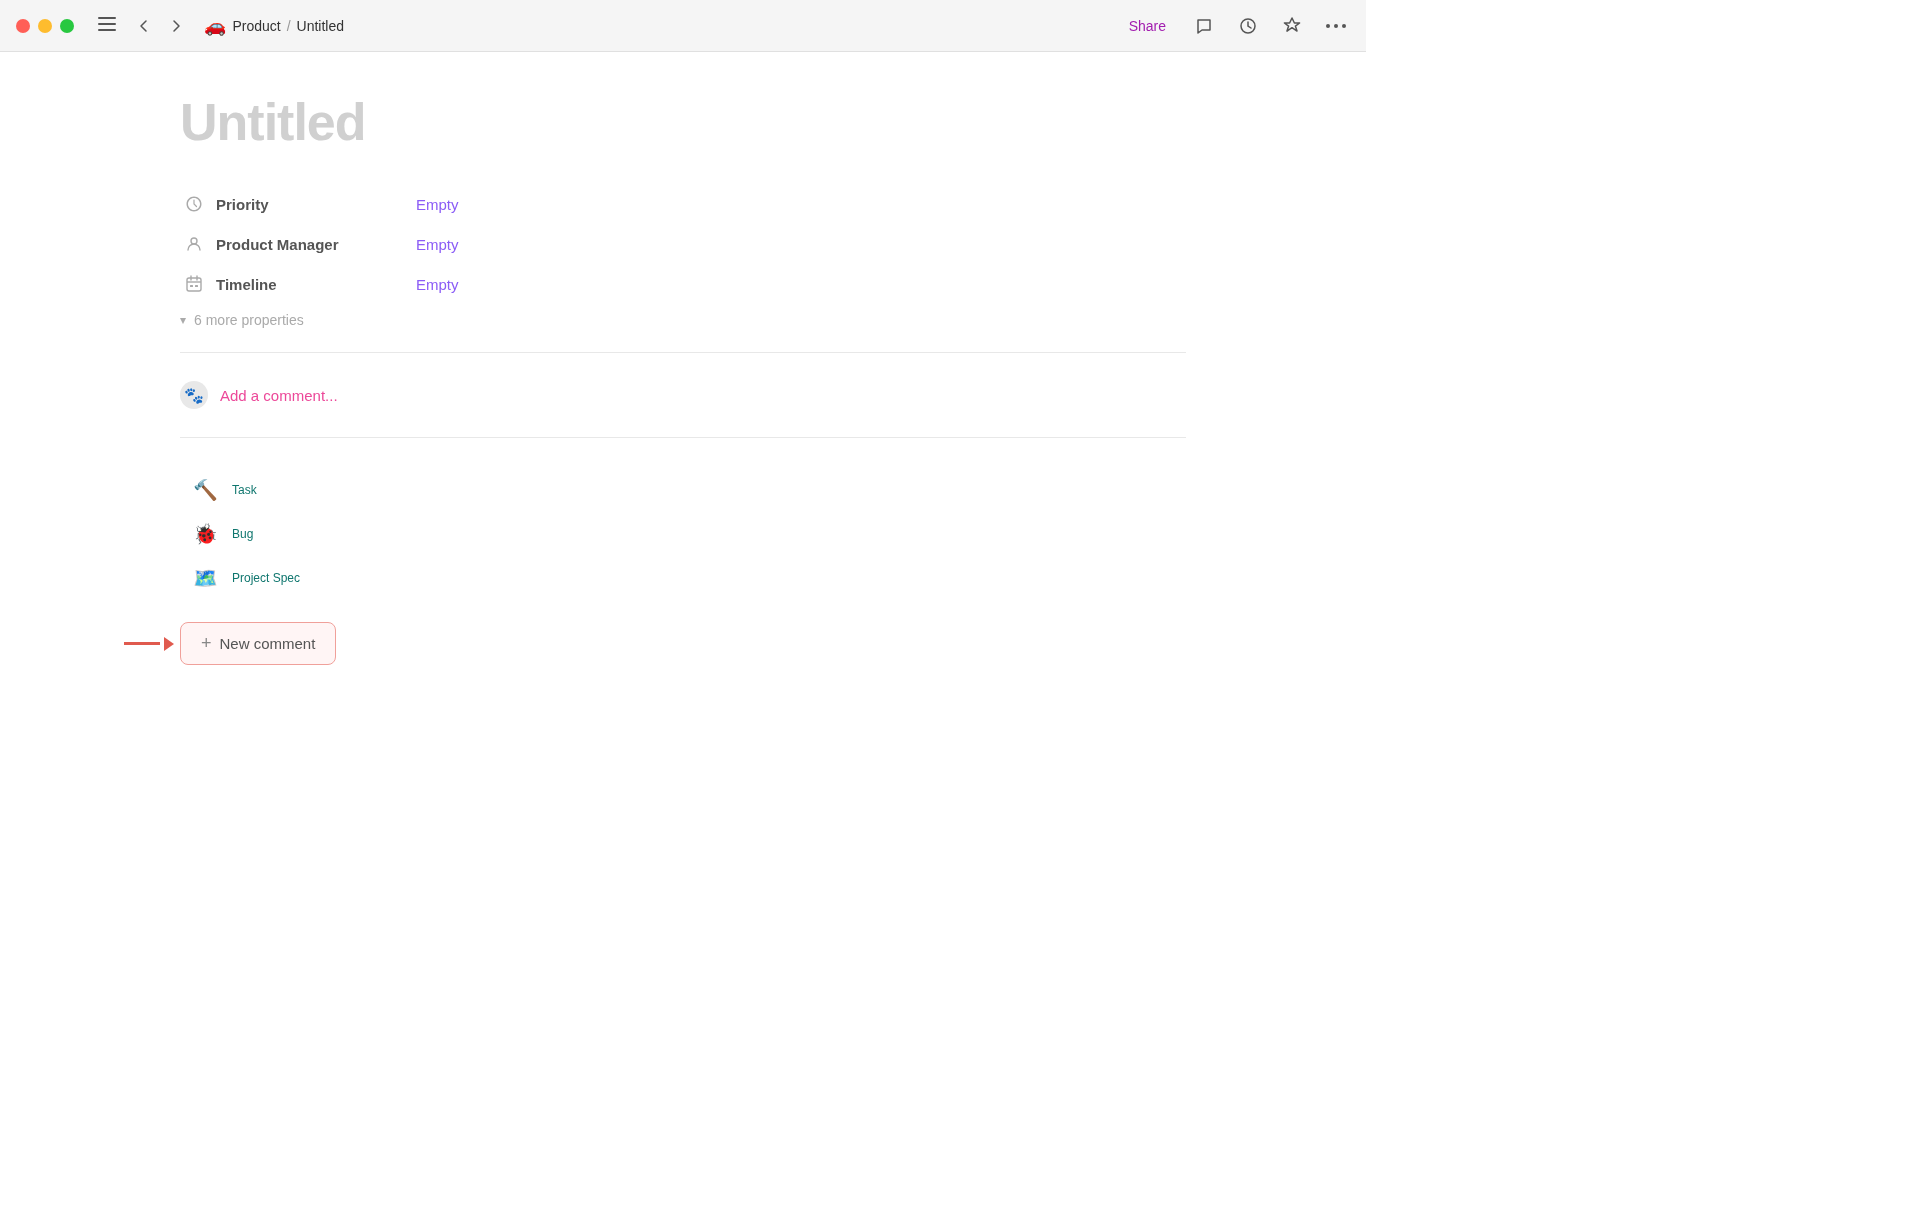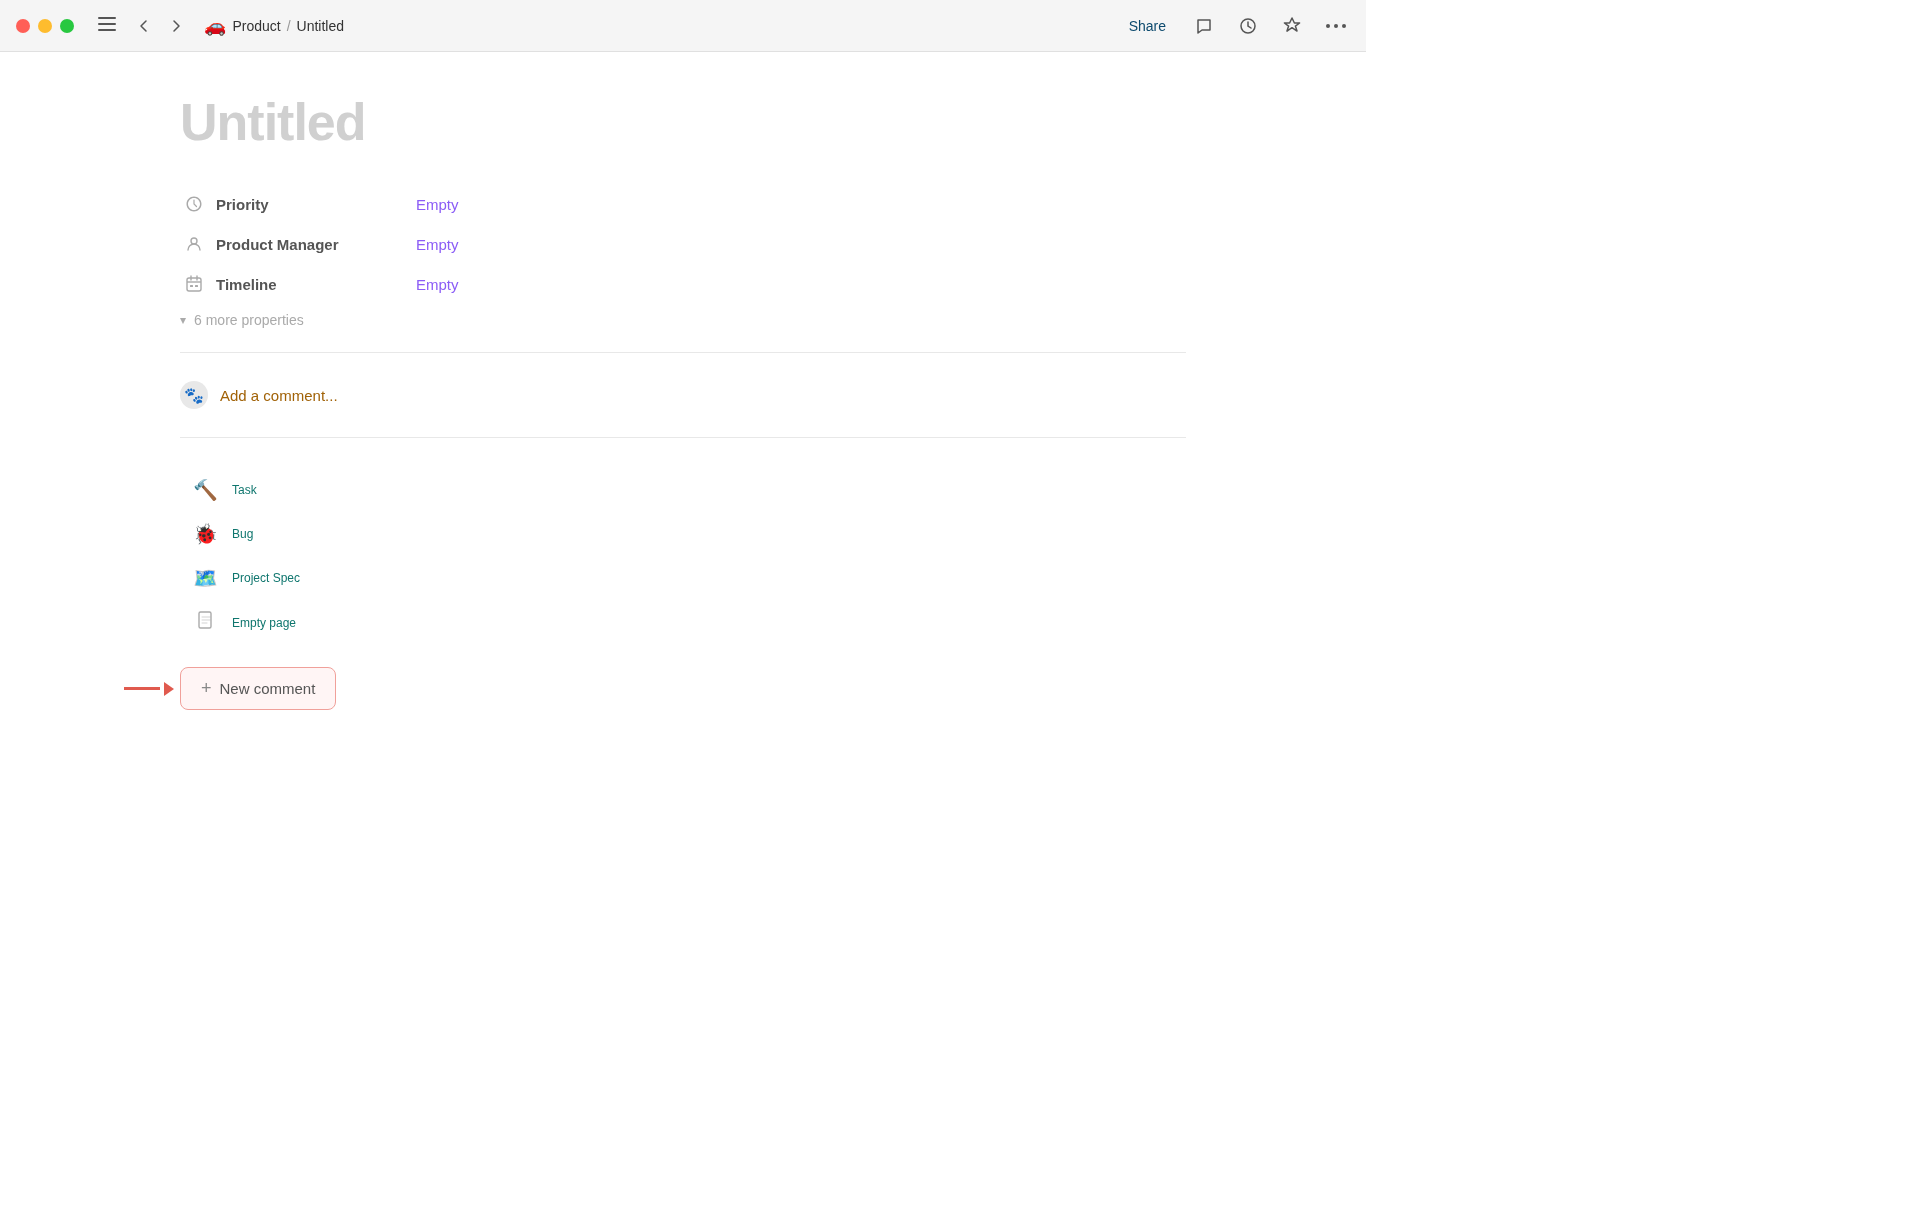--- a/index.html
+++ b/index.html
@@ -87,7 +87,7 @@
       border: none;
       cursor: pointer;
       font-size: 14px;
-      color: #0c4a6e;
+      color: #a21caf;
       font-weight: 500;
       padding: 4px 8px;
     }

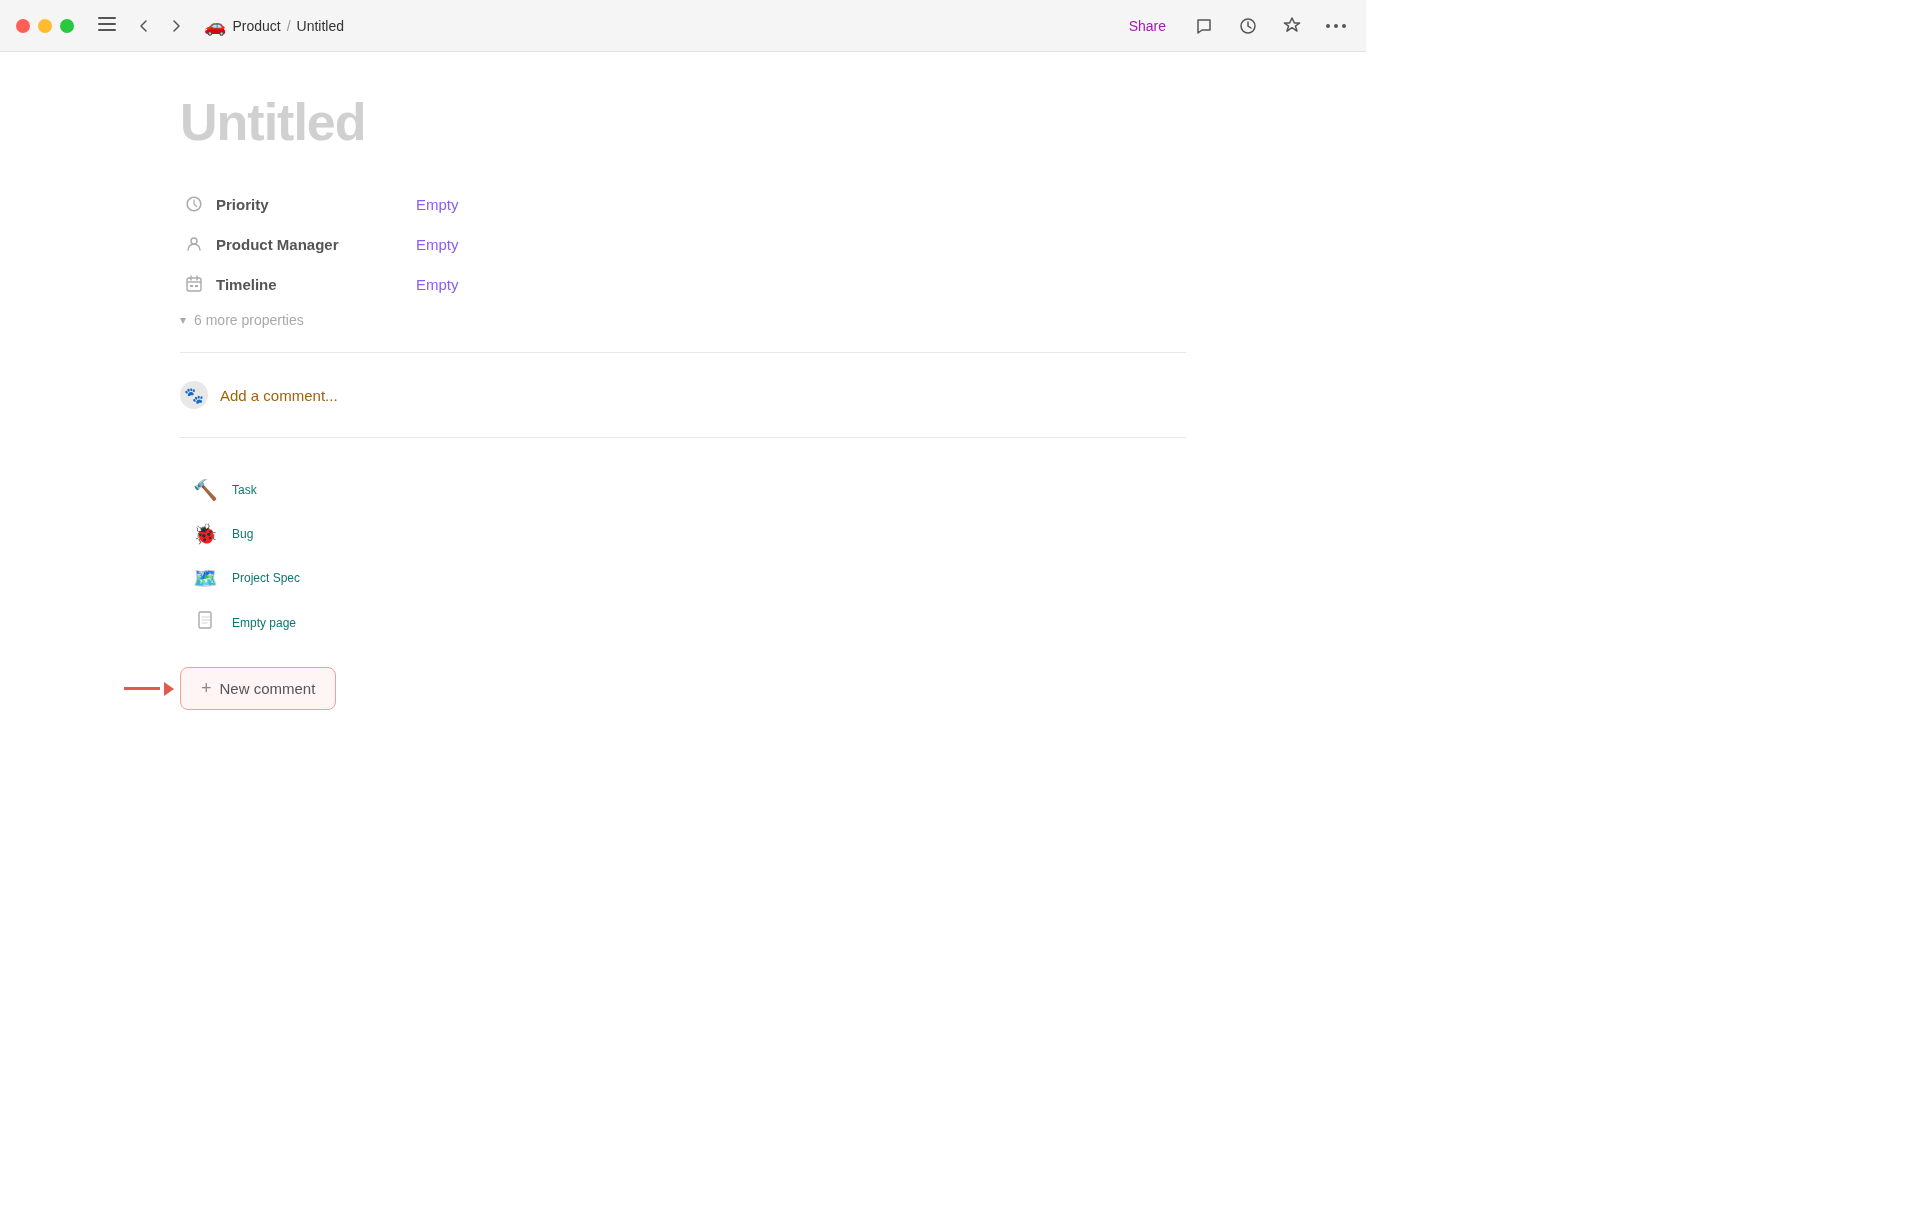--- a/index.html
+++ b/index.html
@@ -186,7 +186,7 @@
     }
     .comment-placeholder {
       font-size: 15px;
-      color: #a16207;
+      color: #ec4899;
       cursor: text;
     }
 

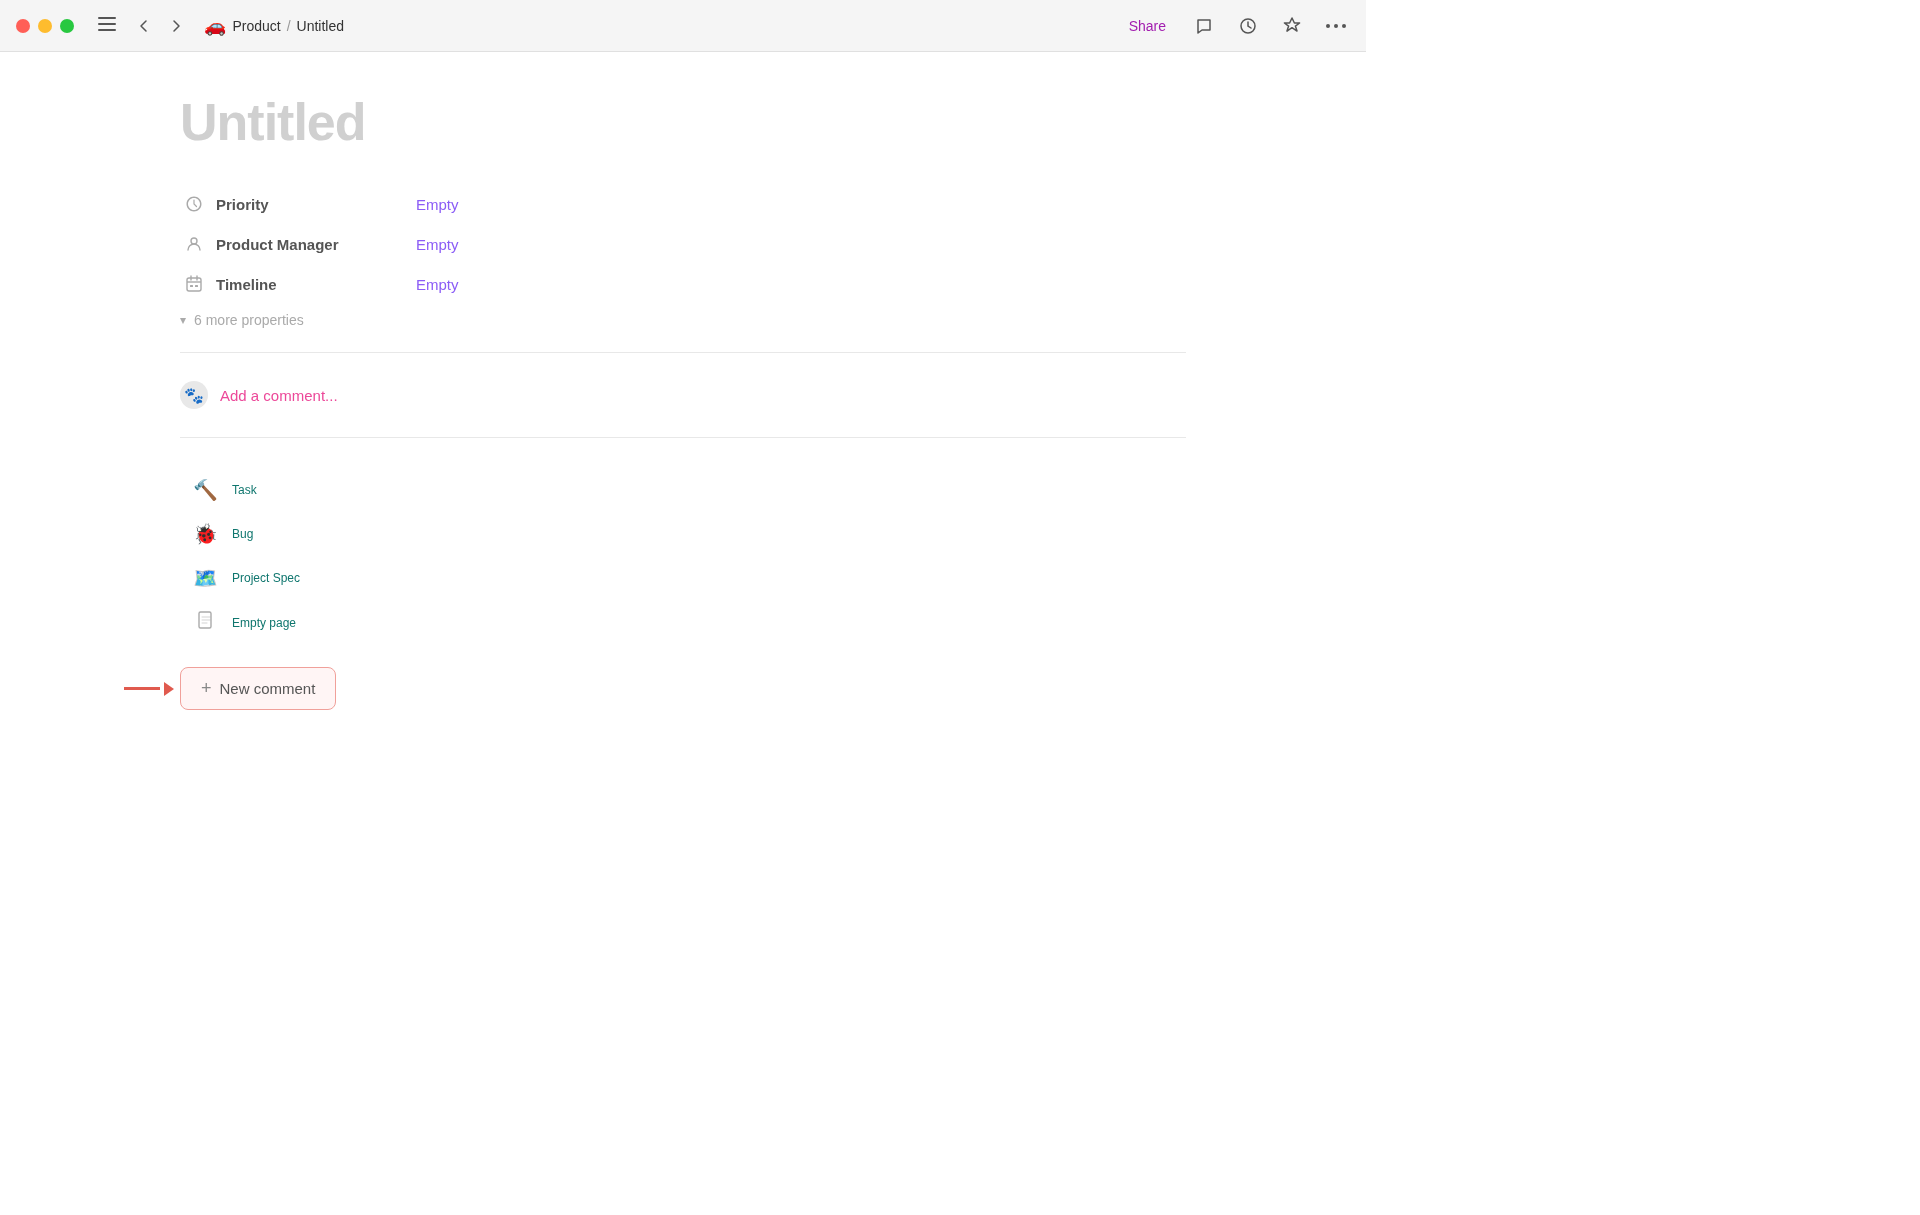--- a/index.html
+++ b/index.html
@@ -418,15 +418,6 @@
       <span class="template-item-label">Project Spec</span>
     </div>
 
-    <div class="template-item">
-      <span class="template-item-emoji">
-        <svg width="20" height="20" viewBox="0 0 20 20" fill="none">
-          <rect x="3" y="2" width="12" height="16" rx="1.5" stroke="#aaa" stroke-width="1.4" fill="none"></rect>
-          <path d="M6 7h8M6 10h8M6 13h5" stroke="#aaa" stroke-width="1" stroke-linecap="round" opacity="0.5"></path>
-        </svg>
-      </span>
-      <span class="template-item-label">Empty page</span>
-    </div>
 
   </div>
 

